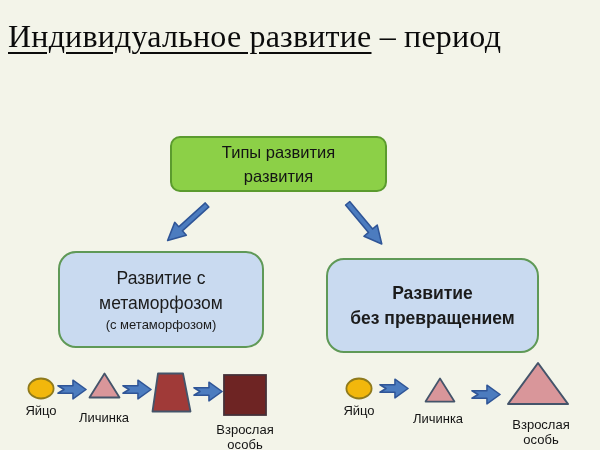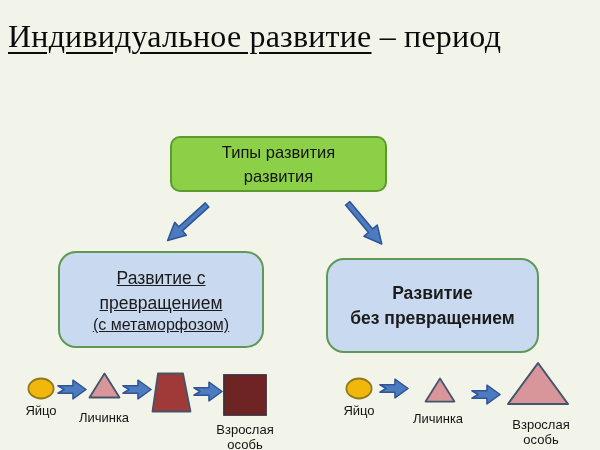--- a/index.html
+++ b/index.html
@@ -38,7 +38,7 @@
   }
   .branch-box .big{font-size:17.5px;line-height:25px;}
   .branch-box .small{font-size:16px;line-height:17px;}
-  .box-left{left:58px;top:251px;width:202px;height:93px;text-decoration:underline;}
+  .box-left{left:58px;top:251px;width:202px;height:93px;}
   .box-right{left:326px;top:258px;width:209px;height:91px;font-weight:bold;}
   
   .branch-arrow{position:absolute;width:62px;height:52px;display:flex;align-items:center;justify-content:center;}

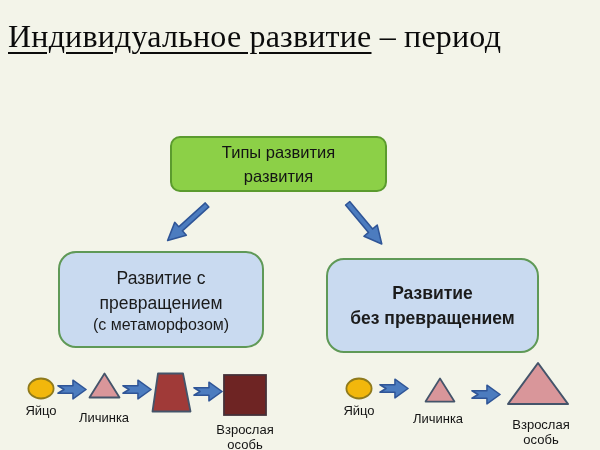--- a/index.html
+++ b/index.html
@@ -83,7 +83,7 @@
 
   <div class="branch-box box-left">
     <span class="big">Развитие с</span>
-    <span class="big">превращением</span>
+    <span class="big">метаморфозом</span>
     <span class="small">(с метаморфозом)</span>
   </div>
 

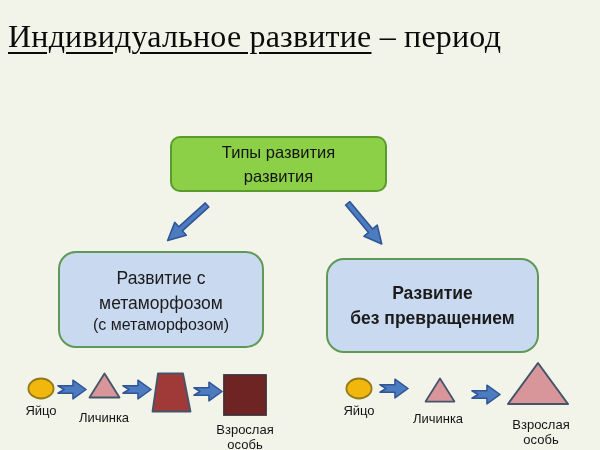--- a/index.html
+++ b/index.html
@@ -37,7 +37,7 @@
     color:#1b1b1b;text-align:center;
   }
   .branch-box .big{font-size:17.5px;line-height:25px;}
-  .branch-box .small{font-size:16px;line-height:17px;}
+  .branch-box .small{font-size:13px;line-height:17px;}
   .box-left{left:58px;top:251px;width:202px;height:93px;}
   .box-right{left:326px;top:258px;width:209px;height:91px;font-weight:bold;}
   

